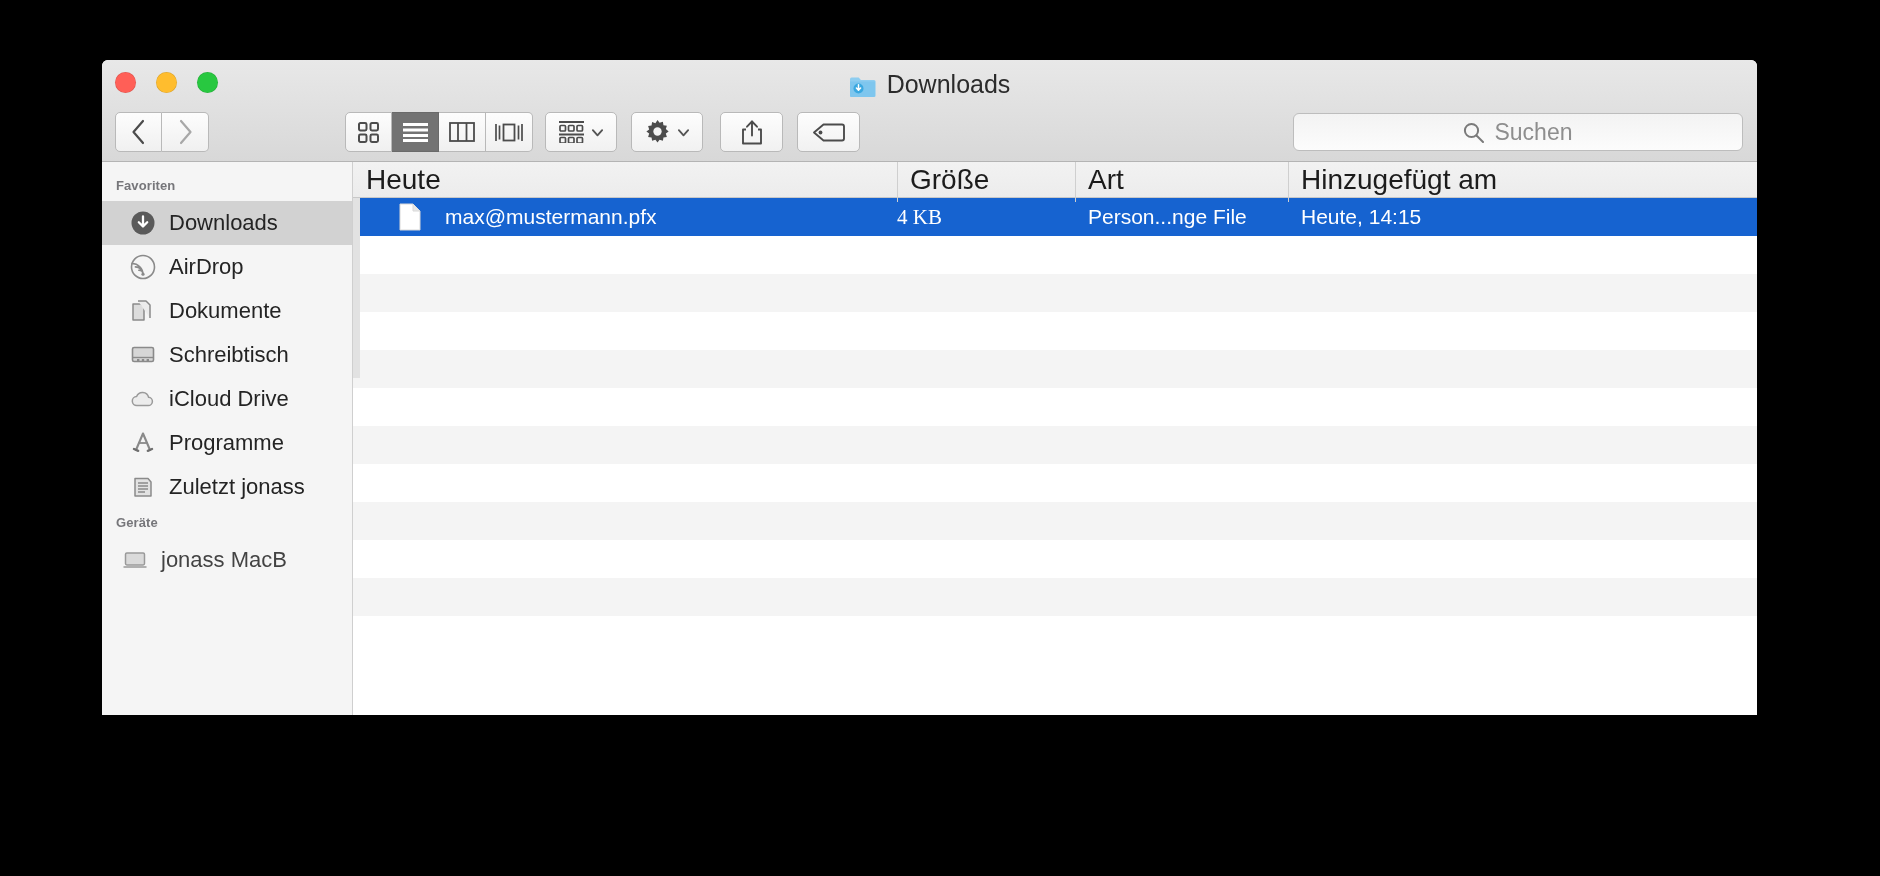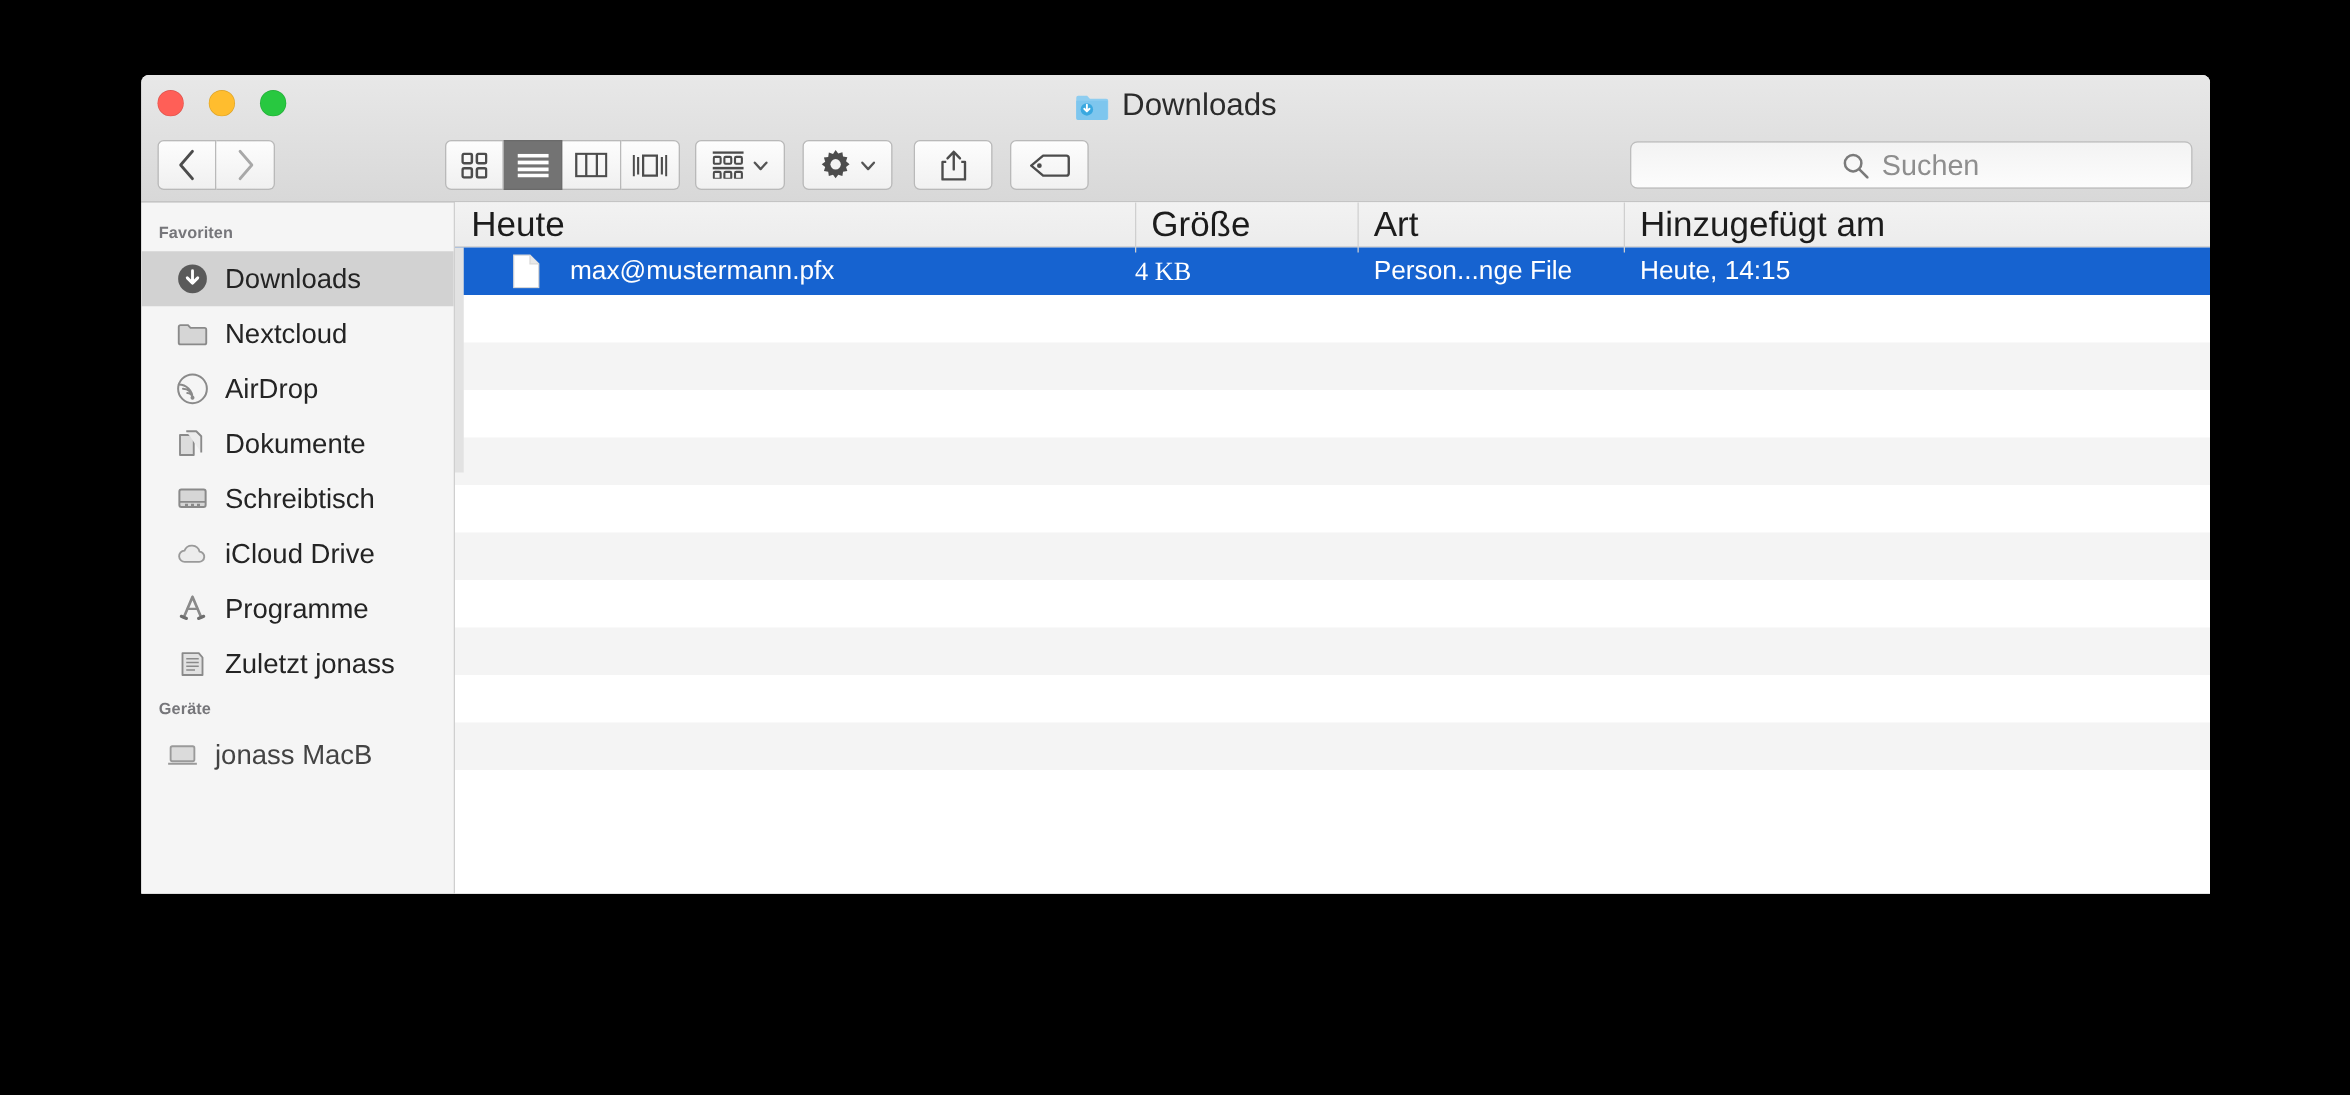--- a/index.html
+++ b/index.html
@@ -13,7 +13,7 @@
   
   #finder-window {
     position: absolute;
-    left: 113px; top: 60px;
+    left: 102px; top: 60px;
     width: 1655px; height: 655px;
     background: #fff;
     border-radius: 6px 6px 0 0;

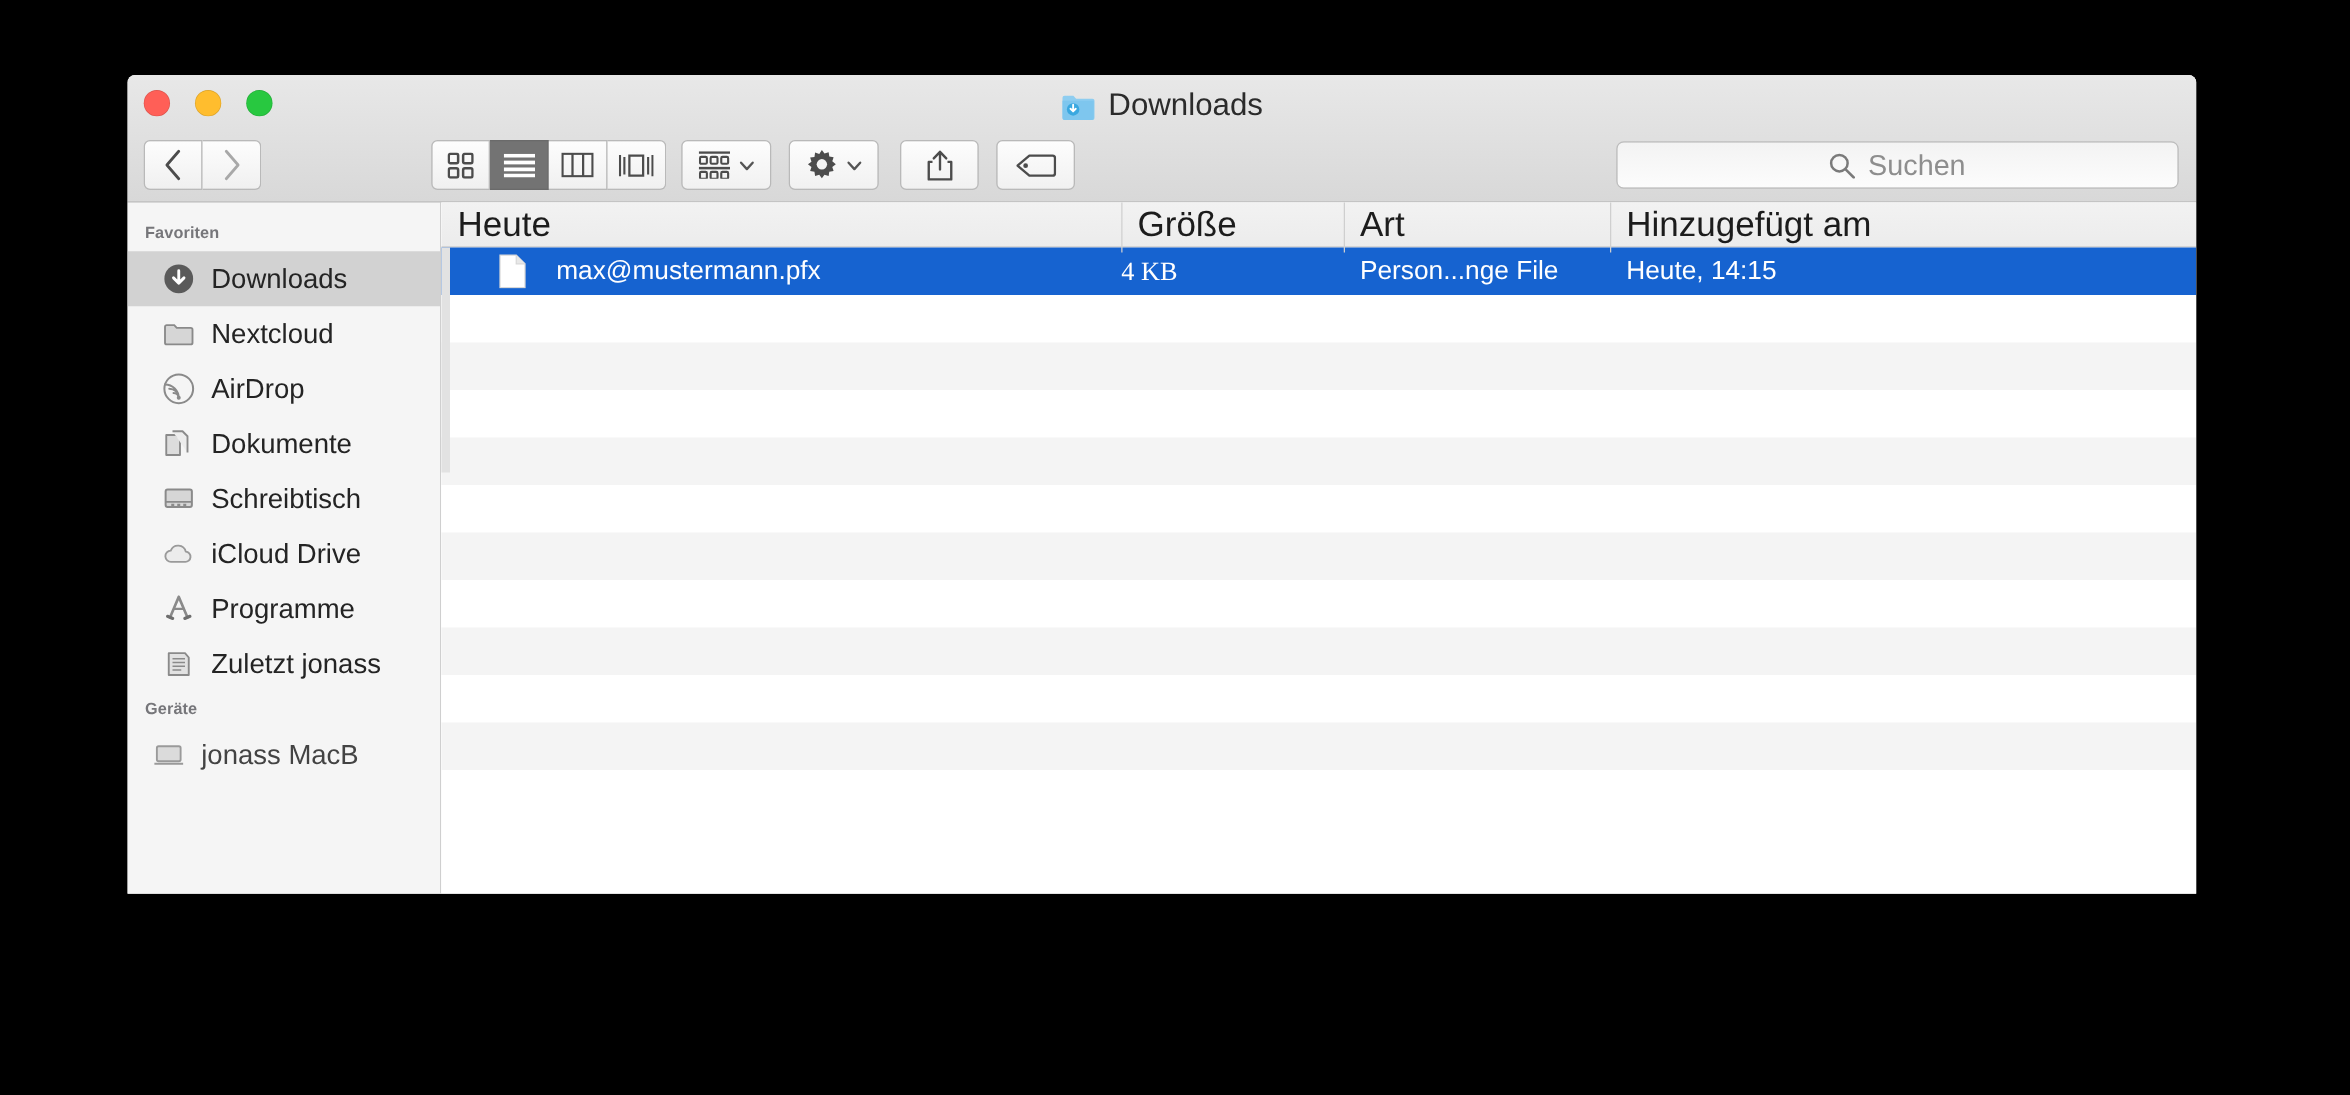--- a/index.html
+++ b/index.html
@@ -290,12 +290,6 @@
         <span>Downloads</span>
       </div>
 
-      <div class="side-item">
-        <svg class="side-icon" viewBox="0 0 26 26">
-          <path d="M2 7.5a1.4 1.4 0 011.4-1.4h6l2 2.2h11.2a1.4 1.4 0 011.4 1.4v10.4a1.4 1.4 0 01-1.4 1.4H3.4A1.4 1.4 0 012 20.1z" fill="#d6d6d6" stroke="#8a8a8a" stroke-width="1.5"></path>
-        </svg>
-        <span>Nextcloud</span>
-      </div>
 
       <div class="side-item">
         <svg class="side-icon" viewBox="0 0 26 26">

